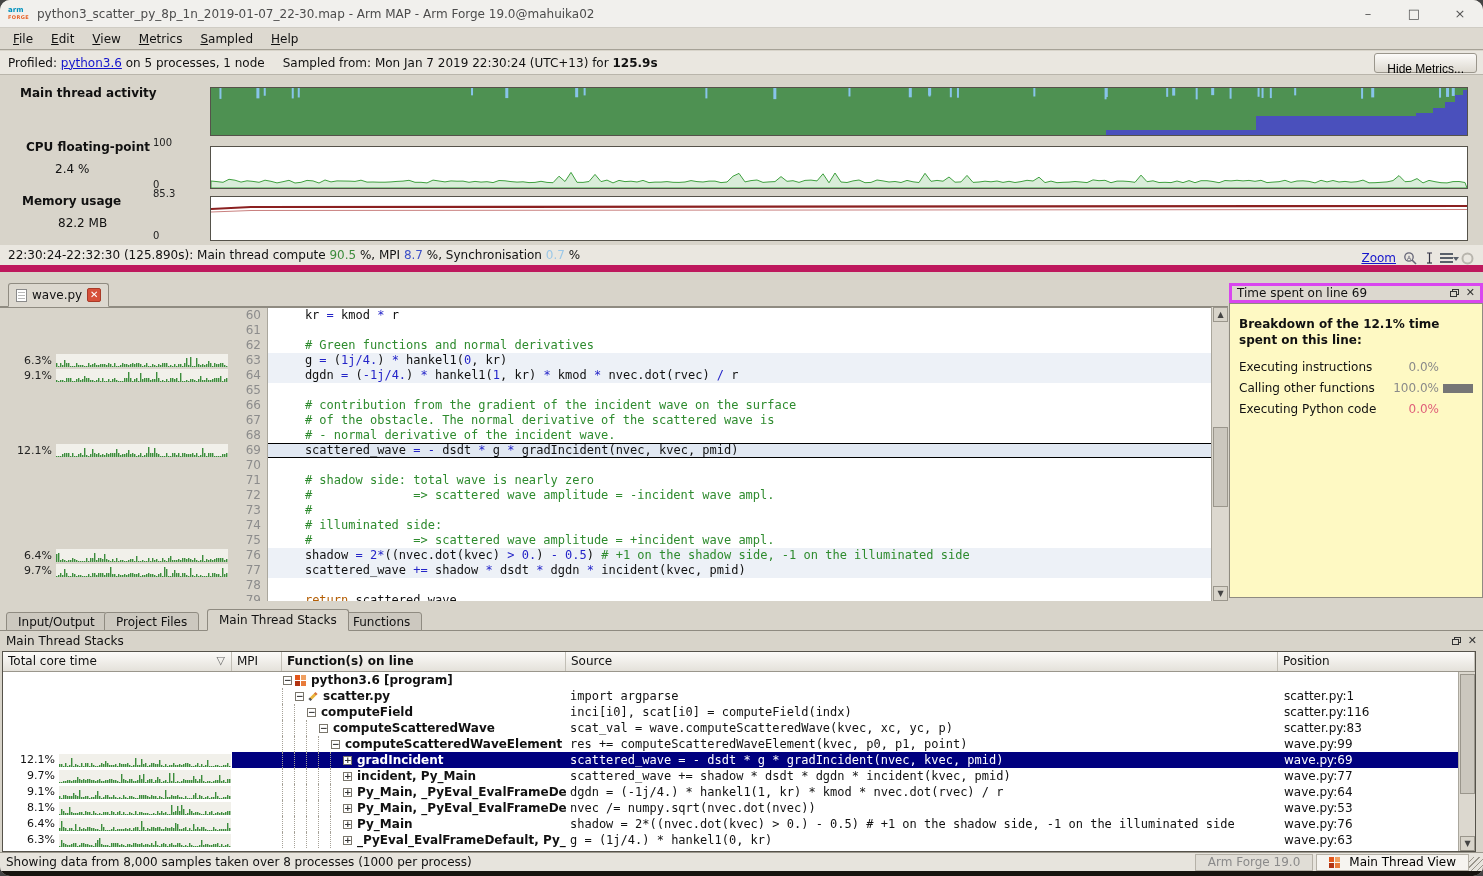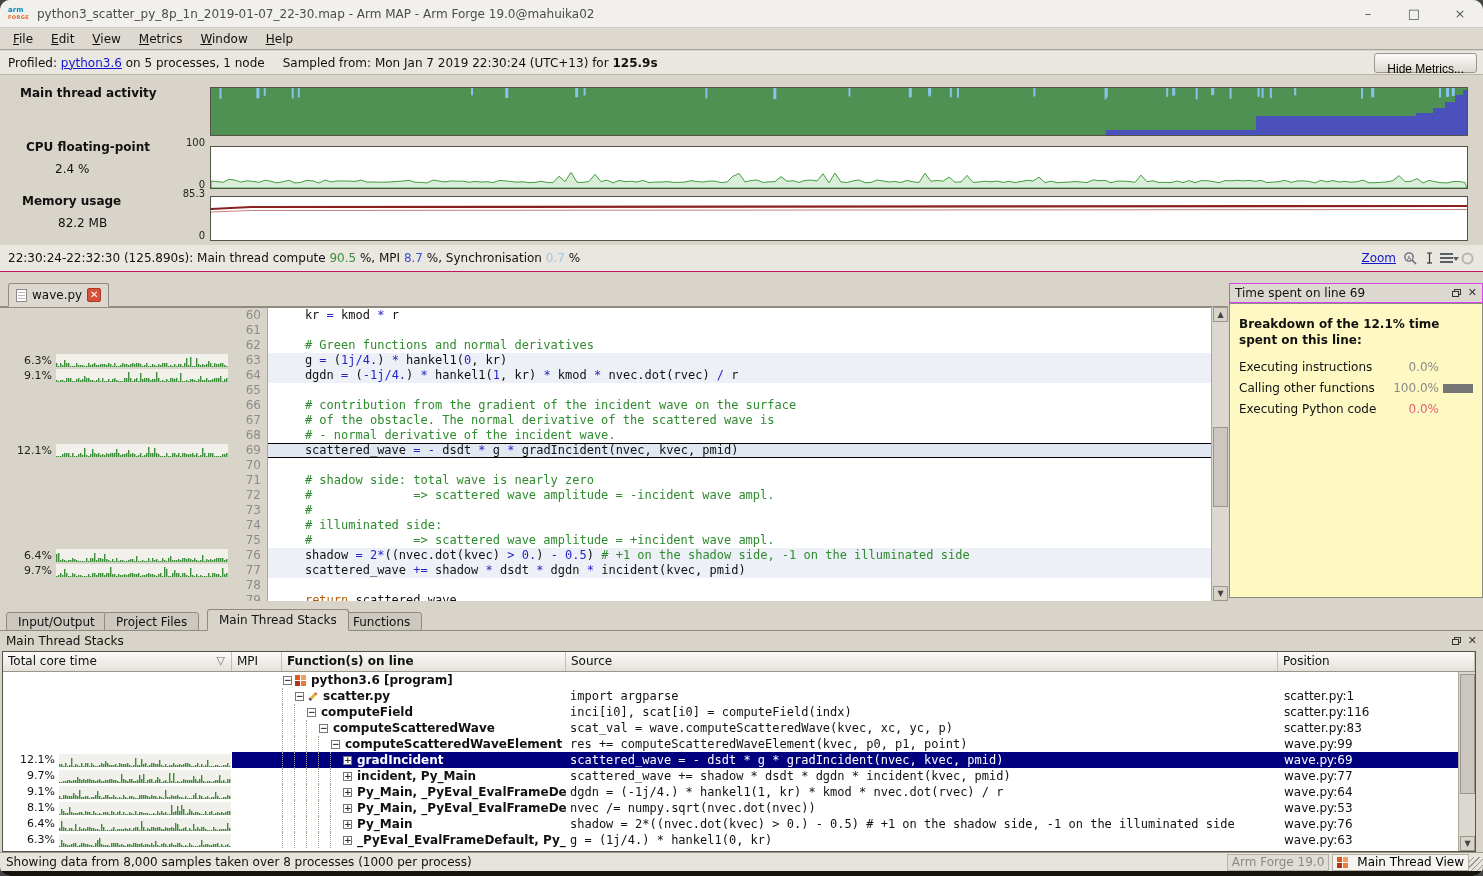--- a/index.html
+++ b/index.html
@@ -150,7 +150,7 @@
     <span class="menu-item">Edit</span>
     <span class="menu-item">View</span>
     <span class="menu-item">Metrics</span>
-    <span class="menu-item">Window</span>
+    <span class="menu-item">Sampled</span>
     <span class="menu-item">Help</span>
   </div>
 

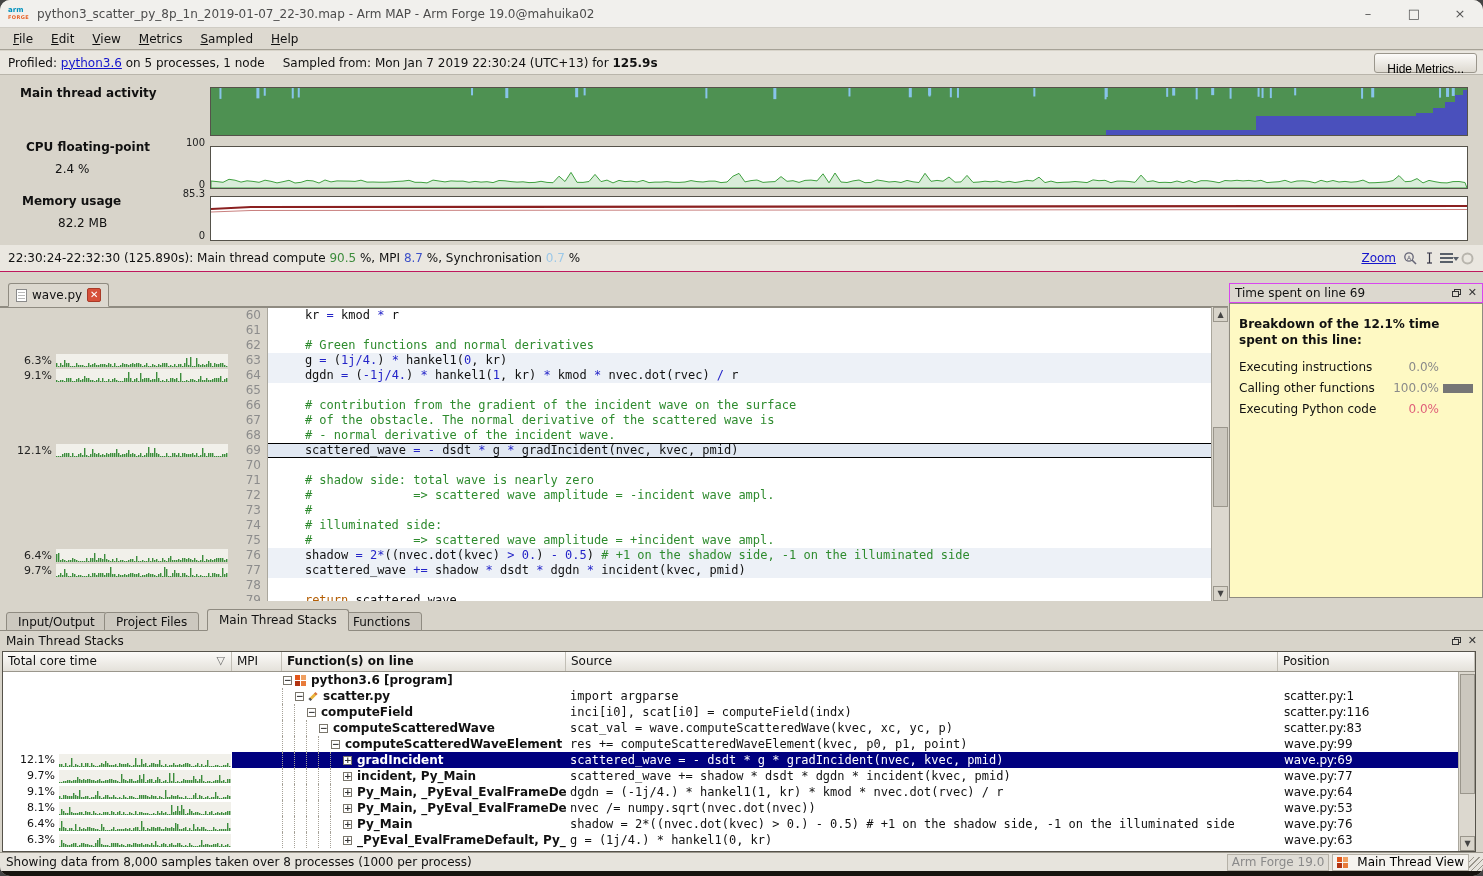--- a/index.html
+++ b/index.html
@@ -31,7 +31,7 @@
   .metrics { position:absolute; left:0; top:75px; width:100%; height:170px; }
   .m-label { position:absolute; font-weight:bold; }
   .m-value { position:absolute; }
-  .ytick { position:absolute; width:52px; text-align:right; font-size:10px; color:#222; }
+  .ytick { position:absolute; width:52px; text-align:left; font-size:10px; color:#222; }
   .chart { position:absolute; left:210px; width:1258px; border:1px solid #55524a; background:#fff; }
   #chart-activity { top:12px; height:49px; }
   #chart-cpu { top:71px; height:43px; }

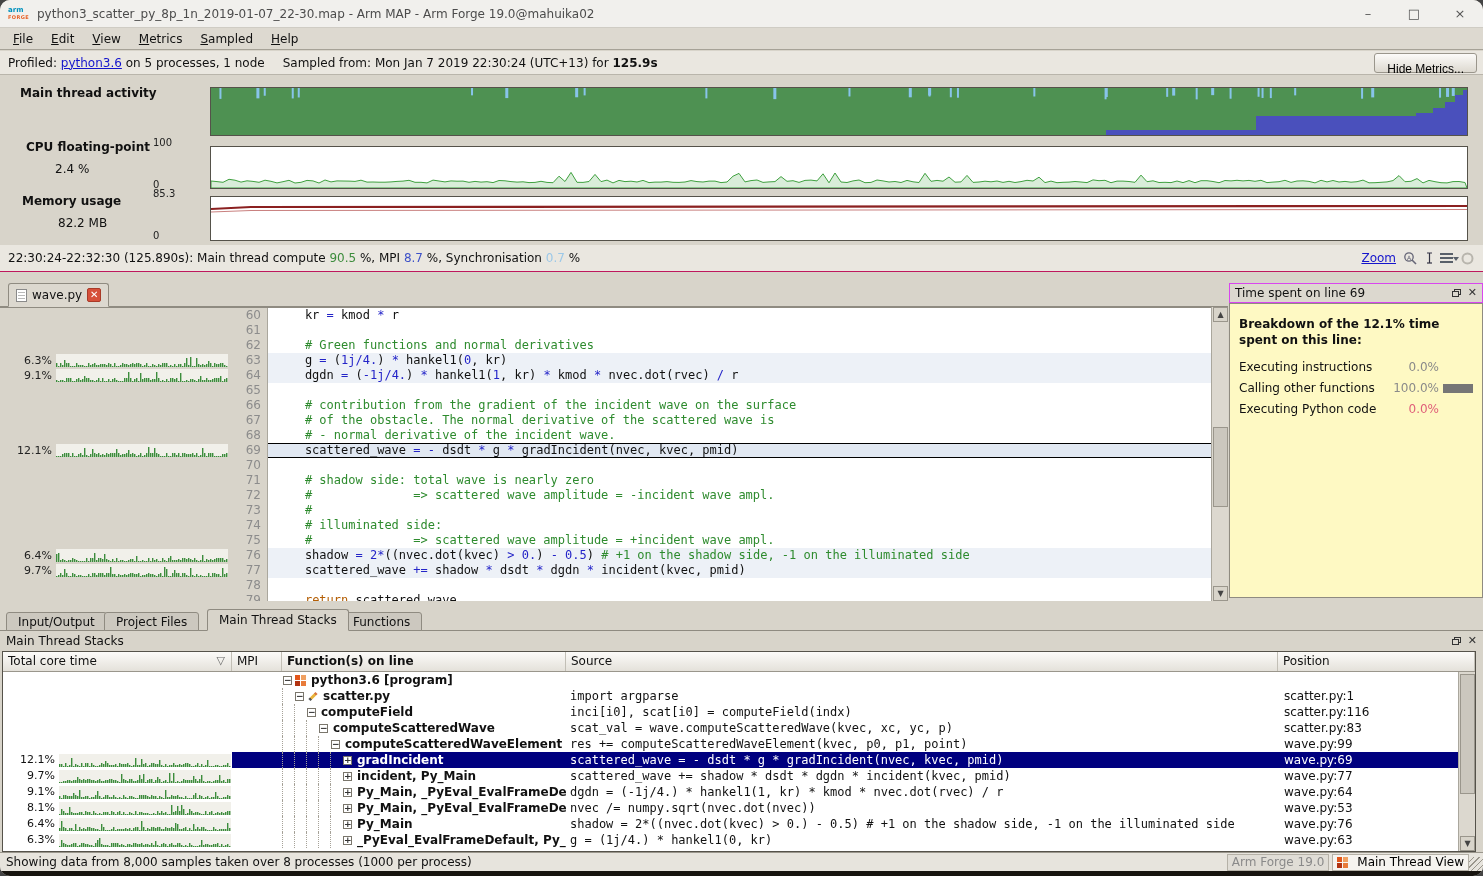--- a/index.html
+++ b/index.html
@@ -39,7 +39,7 @@
   .chart svg { display:block; }
 
   
-  .rangebar { position:absolute; left:0; top:245px; width:100%; height:27px; background:#eae7e0; border-bottom:1px solid #be185d; display:flex; align-items:center; padding-left:8px; }
+  .rangebar { position:absolute; left:0; top:245px; width:100%; height:27px; background:#eae7e0; border-bottom:7px solid #be185d; display:flex; align-items:center; padding-left:8px; }
   .c-green { color:#3c8c3c; } .c-blue { color:#3c50c8; } .c-lblue { color:#9cc8e8; }
   .range-icons { position:absolute; right:8px; top:0; height:26px; display:flex; align-items:center; gap:7px; }
   .icon-list { width:13px; height:10px; background:repeating-linear-gradient(#59606a 0 2px, transparent 2px 4px); position:relative; }

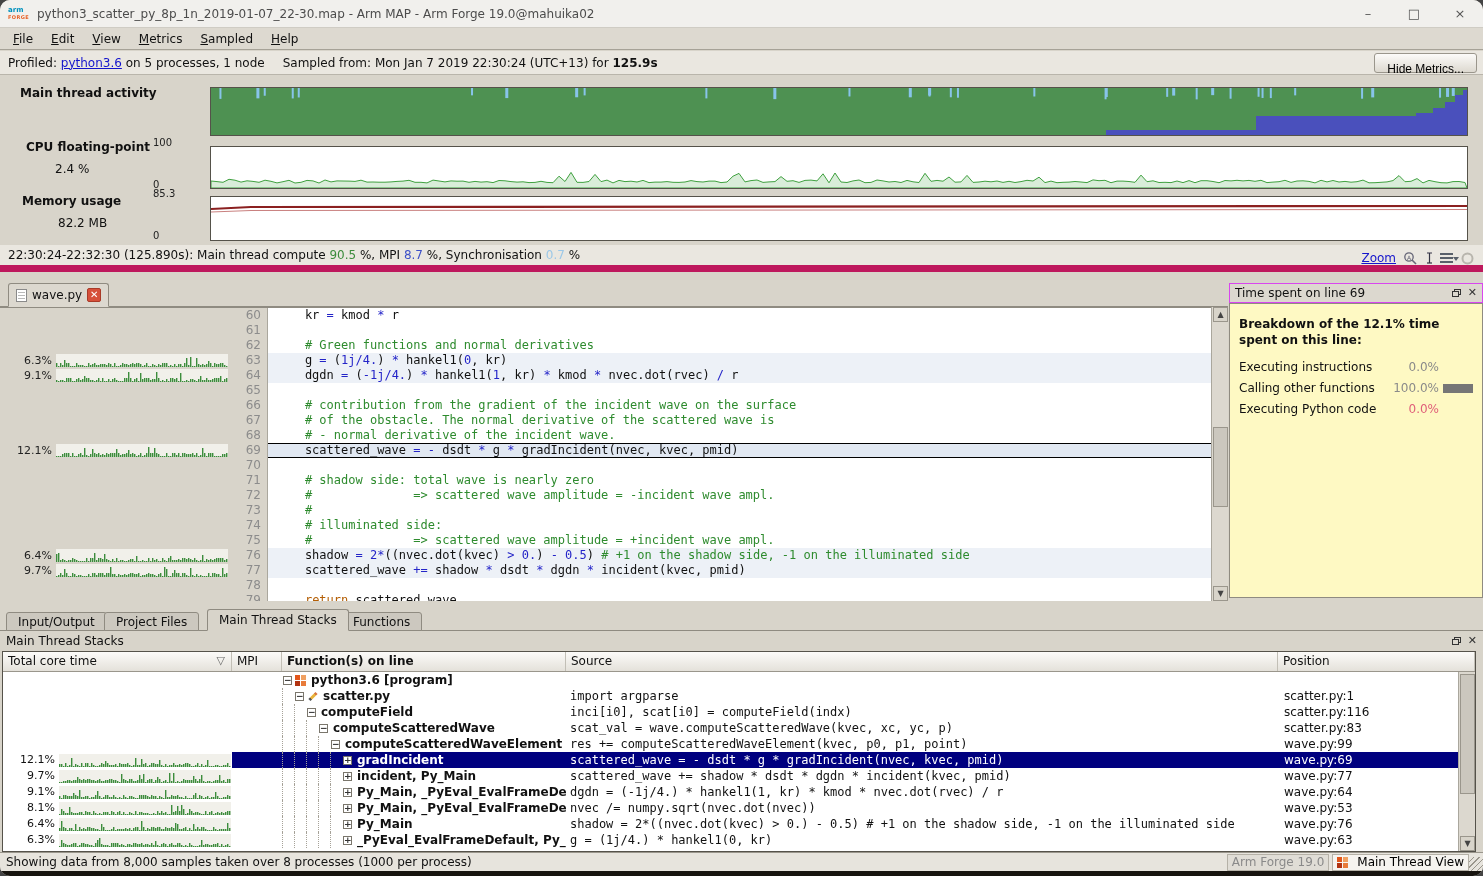--- a/index.html
+++ b/index.html
@@ -69,7 +69,7 @@
 
   
   .right-panel { position:absolute; left:1229px; top:11px; width:254px; height:327px; }
-  .rp-header { height:20px; background:#dcd8cf; border:1px solid #d946ef; display:flex; align-items:center; padding:0 5px; }
+  .rp-header { height:20px; background:#dcd8cf; border:3px solid #d946ef; display:flex; align-items:center; padding:0 5px; }
   .rp-title { flex:1; }
   .mini-ic { color:#333; font-size:11px; margin-left:7px; line-height:10px; }
   .restore-ic { width:9px; height:8px; position:relative; margin-left:7px; }

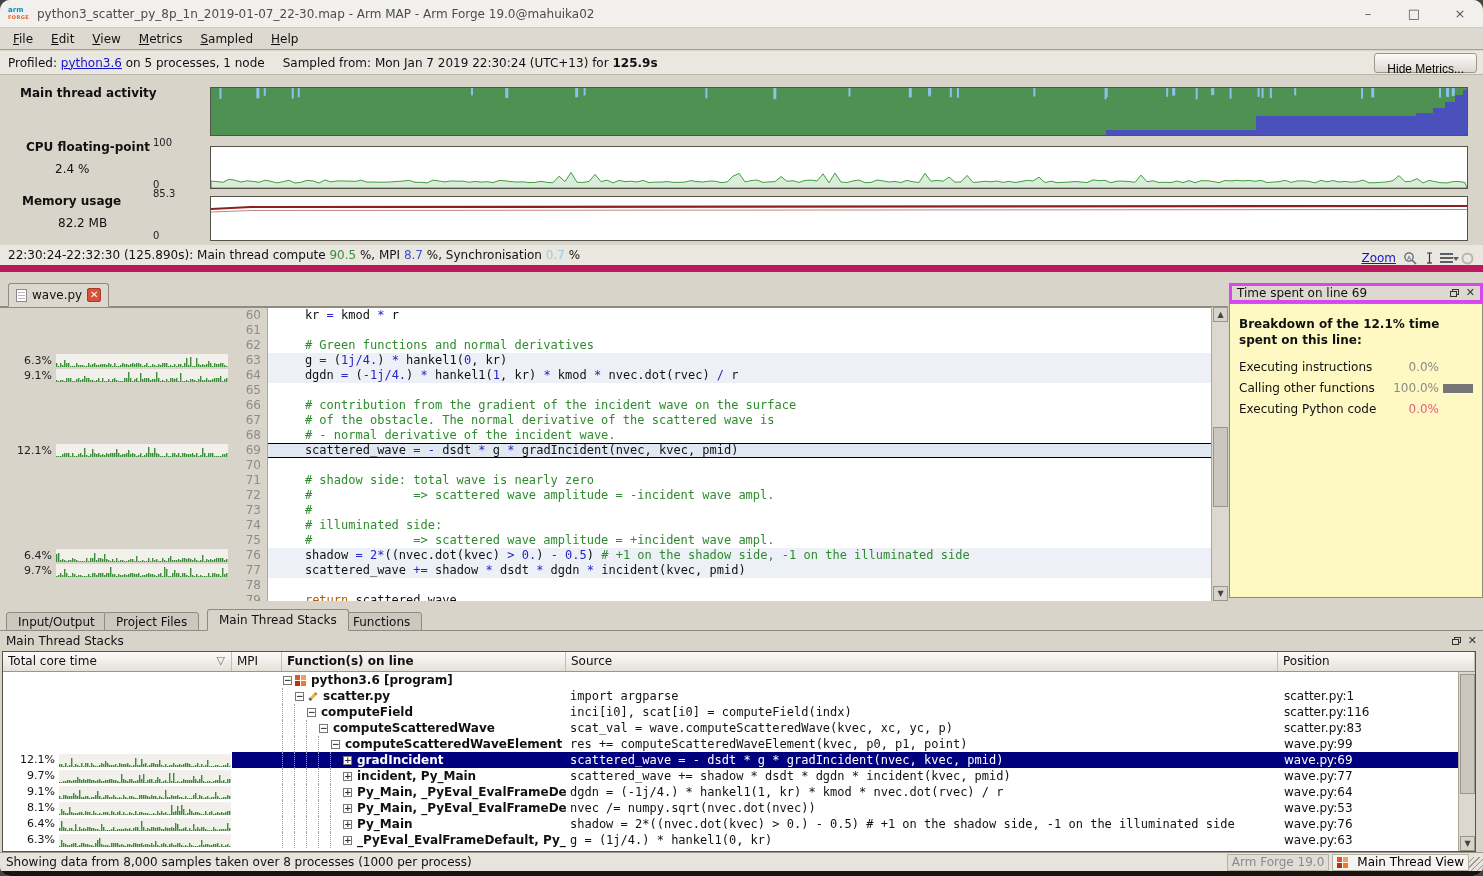--- a/index.html
+++ b/index.html
@@ -122,7 +122,7 @@
   
   .statusbar { position:absolute; left:0; top:852px; width:100%; height:19px; background:#e7e4dd; border-top:1px solid #9a968c; display:flex; align-items:center; }
   .sb-text { padding-left:6px; flex:1; }
-  .sb-box { border:1px solid #b5b1a7; background:#e0ddd6; padding:0 4px; height:17px; display:flex; align-items:center; margin-right:3px; color:#8a8a8a; }
+  .sb-box { border:1px solid #b5b1a7; background:#e0ddd6; padding:0 12px; height:17px; display:flex; align-items:center; margin-right:3px; color:#8a8a8a; }
   .sb-view { background:#f6f4f0; color:#000; gap:6px; margin-right:14px; }
   .grip { position:absolute; right:0; bottom:0; width:14px; height:14px; background:repeating-linear-gradient(135deg, transparent 0 3px, #9a968c 3px 4px); }
   .bottomstrip { position:absolute; left:0; top:871px; width:100%; height:5px; background:#17140f; }

